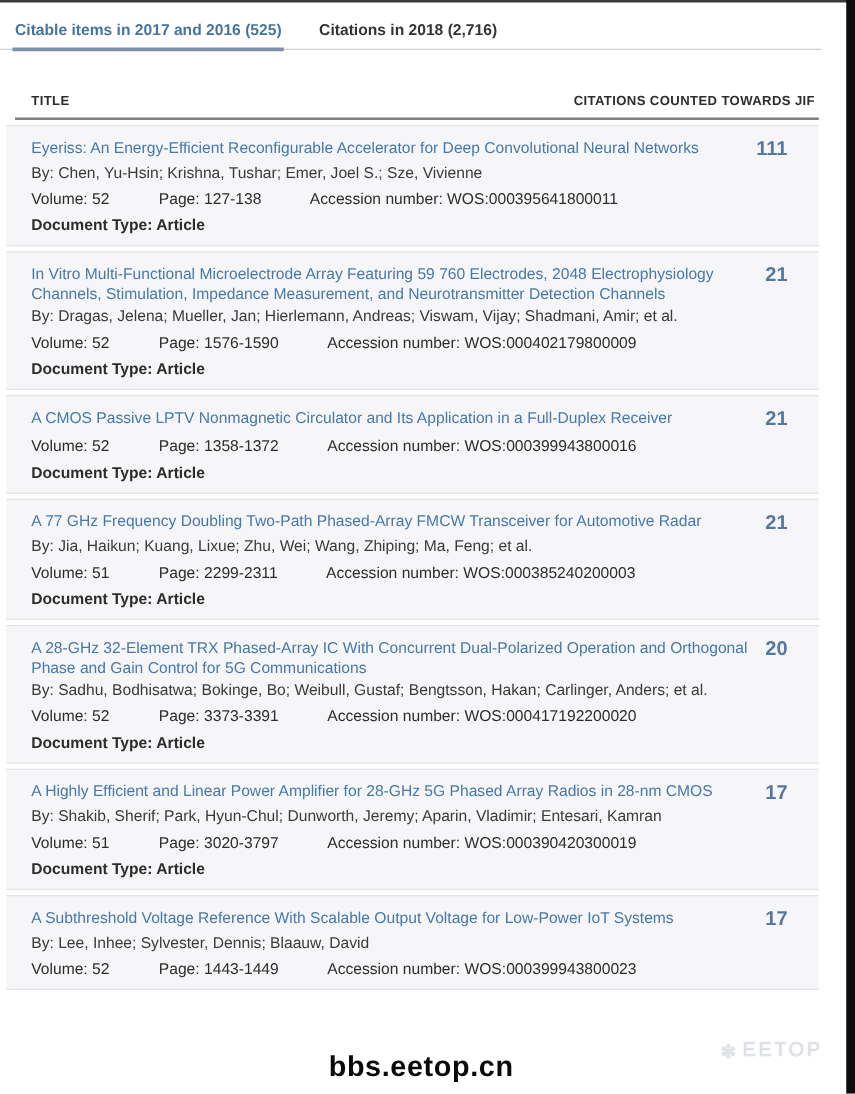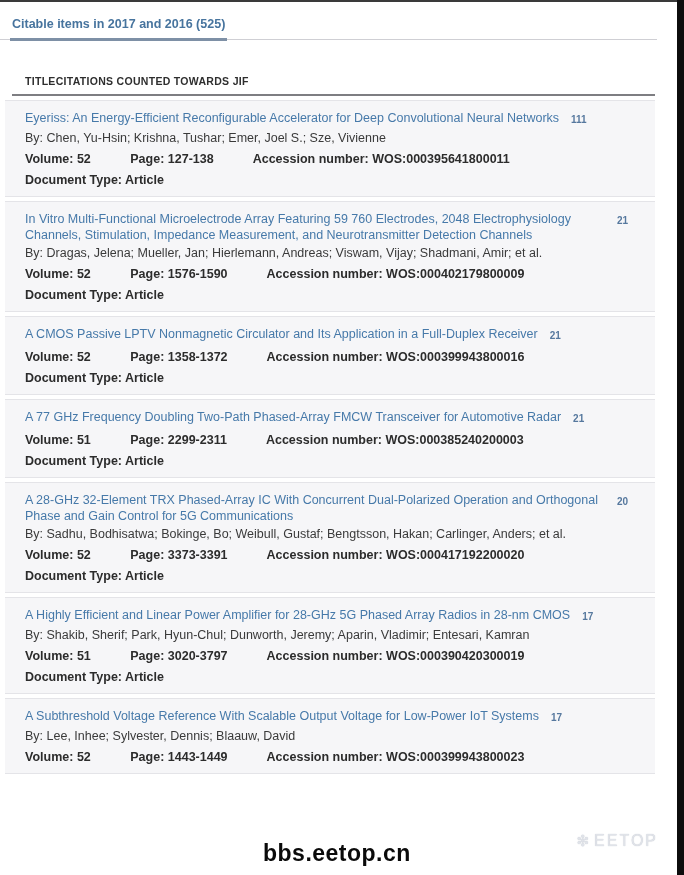--- a/index.html
+++ b/index.html
@@ -60,6 +60,7 @@
 
   <div class="tabs">
     <div class="tab active">Citable items in 2017 and 2016 (525)</div>
+    <div class="tab">Citations in 2018 (2,716)</div>
   </div>
 
   <div class="table-head">

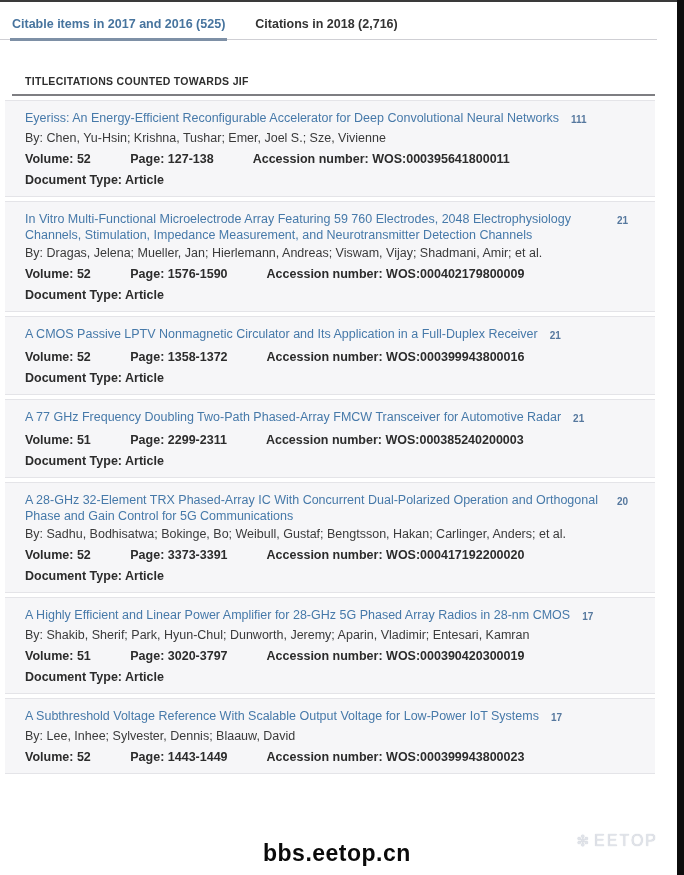--- a/index.html
+++ b/index.html
@@ -28,7 +28,7 @@
   .tab.active::after { content: ""; position: absolute; left: 0; right: 0; bottom: -2px; height: 3px; background: #7e90a6; }
 
   
-  .table-head { display: flex; justify-content: flex-start; margin: 35px 25px 0 25px; }
+  .table-head { display: flex; justify-content: space-between; margin: 35px 25px 0 25px; }
   .col-label { font-size: 10.5px; font-weight: bold; color: #2e2e2e; letter-spacing: 0.3px; }
   .head-rule { height: 2px; background: #7e7e82; margin: 7px 22px 0 12px; }
 

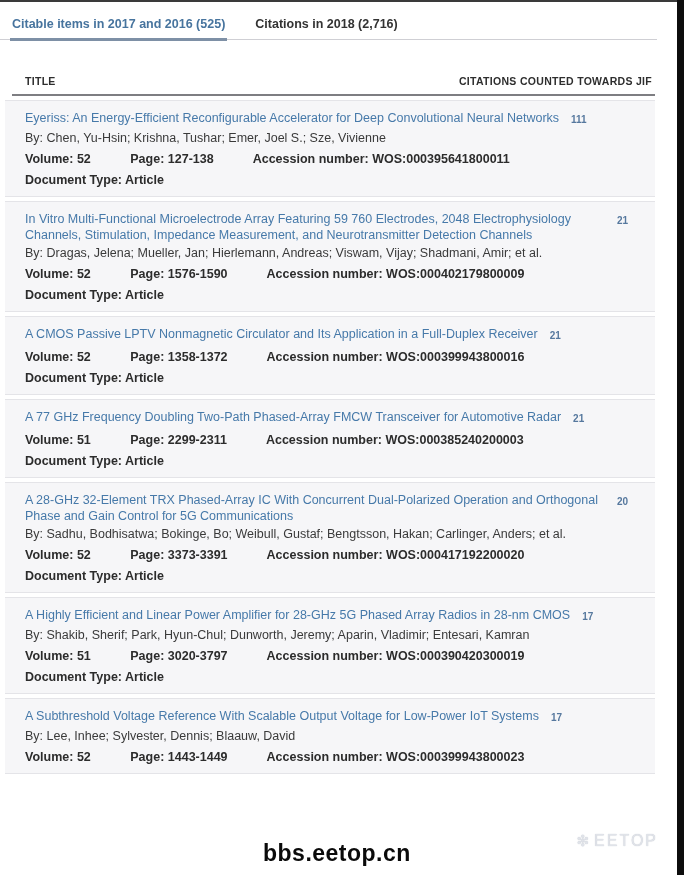--- a/index.html
+++ b/index.html
@@ -35,7 +35,7 @@
   
   .rows { margin-top: 4px; }
   .row { background: #f6f6f8; border-top: 1px solid #e4e4e8; border-bottom: 1px solid #e4e4e8; margin: 0 22px 4px 5px; padding: 9px 25px 8px 20px; }
-  .row-top { display: flex; align-items: flex-start; gap: 12px; }
+  .row-top { display: flex; justify-content: space-between; align-items: flex-start; gap: 12px; }
   .title-link { color: #4679a9; font-size: 12.5px; line-height: 16px; text-decoration: none; max-width: 580px; cursor: pointer; }
   .count { color: #56789e; font-weight: bold; font-size: 10px; line-height: 16px; padding-top: 2px; white-space: nowrap; }
   .authors { margin-top: 2px; font-size: 12.5px; color: #3a3a3a; line-height: 16px; }

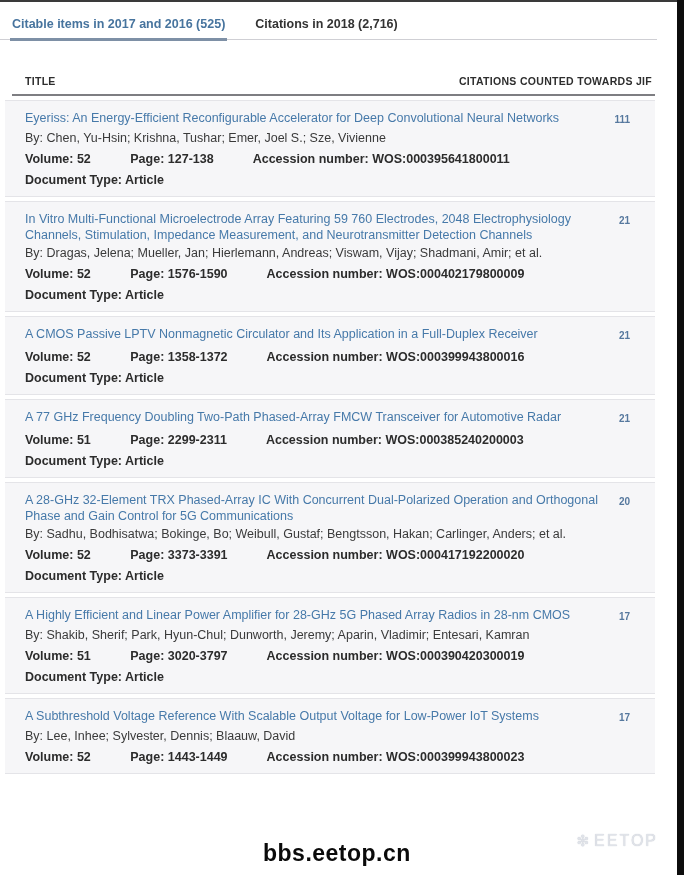--- a/index.html
+++ b/index.html
@@ -37,7 +37,7 @@
   .row { background: #f6f6f8; border-top: 1px solid #e4e4e8; border-bottom: 1px solid #e4e4e8; margin: 0 22px 4px 5px; padding: 9px 25px 8px 20px; }
   .row-top { display: flex; justify-content: space-between; align-items: flex-start; gap: 12px; }
   .title-link { color: #4679a9; font-size: 12.5px; line-height: 16px; text-decoration: none; max-width: 580px; cursor: pointer; }
-  .count { color: #56789e; font-weight: bold; font-size: 10px; line-height: 16px; padding-top: 2px; white-space: nowrap; }
+  .count { color: #56789e; font-weight: bold; font-size: 16px; line-height: 16px; padding-top: 2px; white-space: nowrap; }
   .authors { margin-top: 2px; font-size: 12.5px; color: #3a3a3a; line-height: 16px; }
   .meta { margin-top: 5px; font-size: 12.5px; font-weight: bold; color: #2c2c2c; line-height: 16px; }
   .meta-item { margin-right: 36px; }

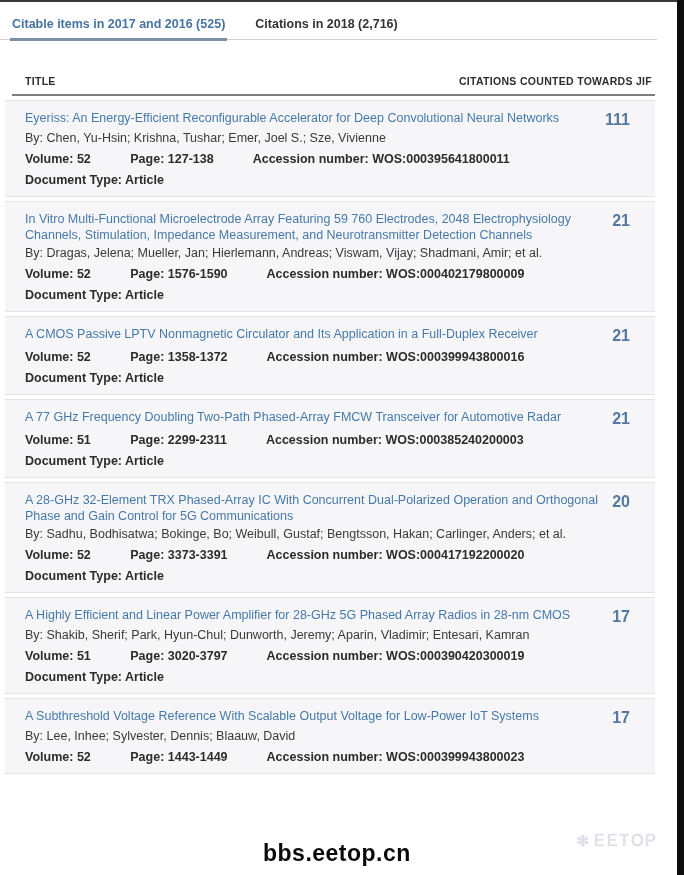--- a/index.html
+++ b/index.html
@@ -39,7 +39,7 @@
   .title-link { color: #4679a9; font-size: 12.5px; line-height: 16px; text-decoration: none; max-width: 580px; cursor: pointer; }
   .count { color: #56789e; font-weight: bold; font-size: 16px; line-height: 16px; padding-top: 2px; white-space: nowrap; }
   .authors { margin-top: 2px; font-size: 12.5px; color: #3a3a3a; line-height: 16px; }
-  .meta { margin-top: 5px; font-size: 12.5px; font-weight: bold; color: #2c2c2c; line-height: 16px; }
+  .meta { margin-top: 5px; font-size: 12.5px; font-weight: normal; color: #2c2c2c; line-height: 16px; }
   .meta-item { margin-right: 36px; }
   .meta-item:last-child { margin-right: 0; }
   .doctype { margin-top: 5px; font-size: 12.5px; font-weight: bold; color: #2c2c2c; line-height: 16px; }

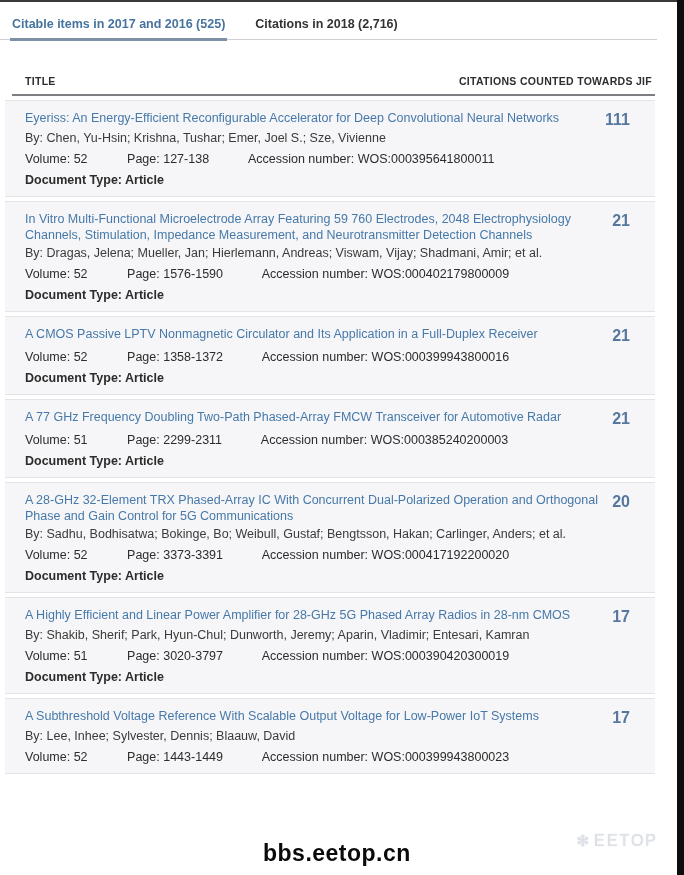--- a/index.html
+++ b/index.html
@@ -116,6 +116,7 @@
       <a class="title-link">A 77 GHz Frequency Doubling Two-Path Phased-Array FMCW Transceiver for Automotive Radar</a>
       <span class="count">21</span>
     </div>
+    <div class="authors">By: Jia, Haikun; Kuang, Lixue; Zhu, Wei; Wang, Zhiping; Ma, Feng; et al.</div>
     <div class="meta">
       <span class="meta-item"><span>Volume:</span> <span>51</span></span>
       <span class="meta-item"><span>Page:</span> <span>2299-2311</span></span>

